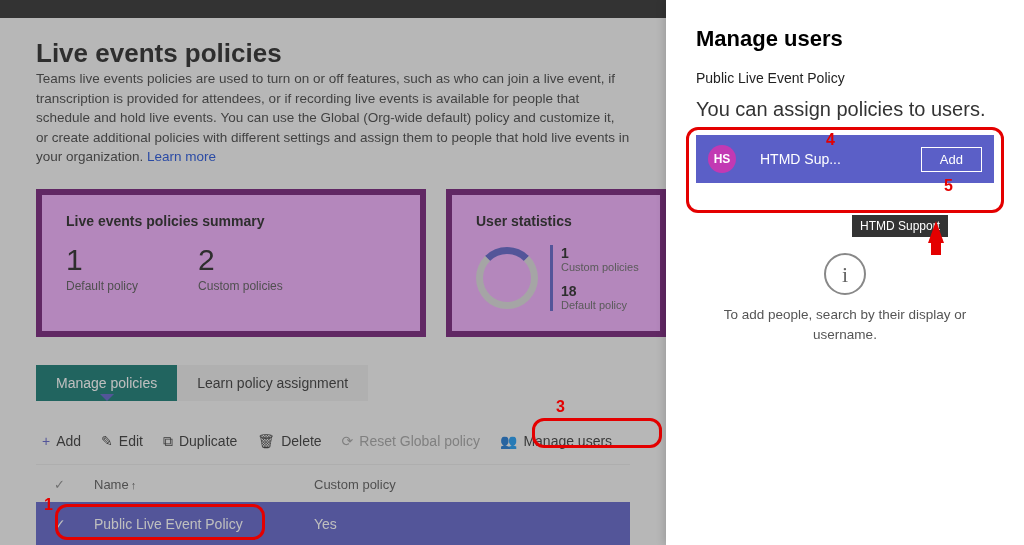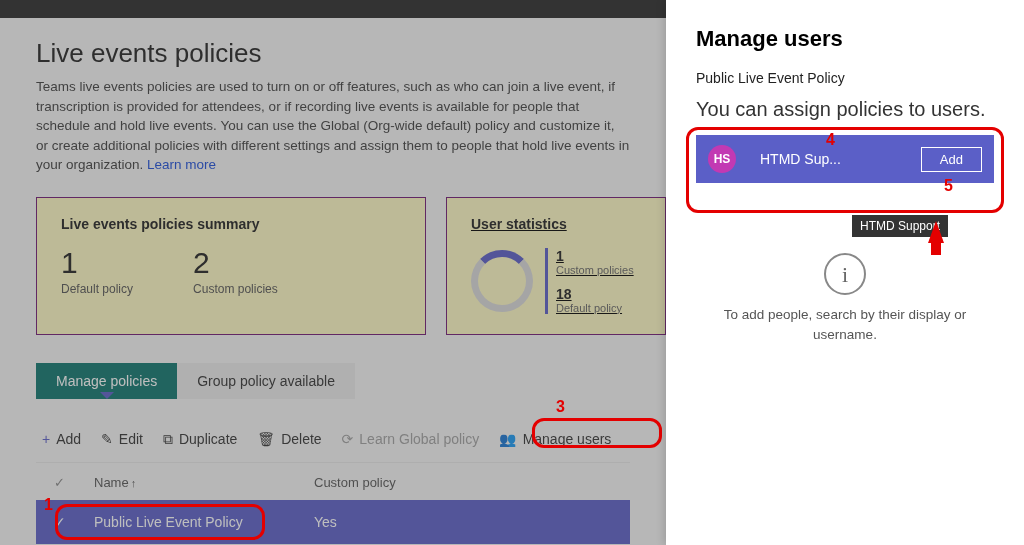--- a/index.html
+++ b/index.html
@@ -10,7 +10,7 @@
   .main { position:absolute; top:18px; left:0; right:358px; bottom:0; padding:20px 36px 0 36px; }
   .main-dim { position:absolute; inset:18px 358px 0 0; background:rgba(70,70,70,0.35); pointer-events:none; z-index:5; }
 
-  h1.page-title { font-size:26px; font-weight:400; color:#222; margin-bottom:8px; }
+  h1.page-title { font-size:26px; font-weight:700; color:#222; }
   .intro { font-size:13.5px; line-height:1.45; color:#404040; margin-bottom:22px; max-width:640px; }
   .intro a { color:#1d4ed8; text-decoration:none; }
 

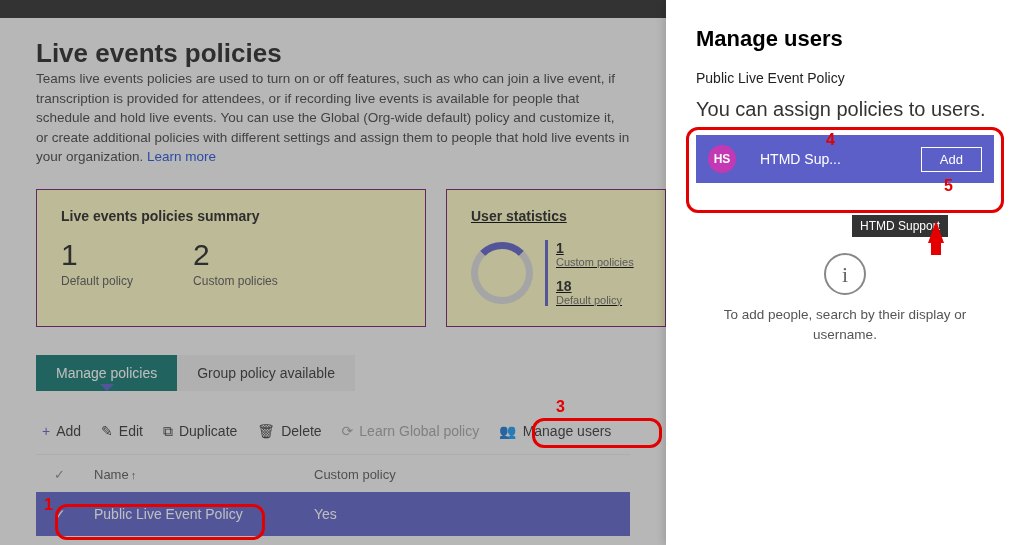--- a/index.html
+++ b/index.html
@@ -15,7 +15,7 @@
   .intro a { color:#1d4ed8; text-decoration:none; }
 
   .cards { display:flex; gap:20px; margin-bottom:28px; }
-  .card { background:#fef9c3; border:1px solid #701a75; padding:18px 24px 20px 24px; }
+  .card { background:#f0abfc; border:6px solid #701a75; padding:18px 24px 20px 24px; }
   .card.summary { flex: 0 0 390px; }
   .card.stats   { flex: 0 0 220px; padding-right:8px;text-decoration:underline; }
   .card h3 { font-size:14px; font-weight:600; color:#222; margin-bottom:16px; }

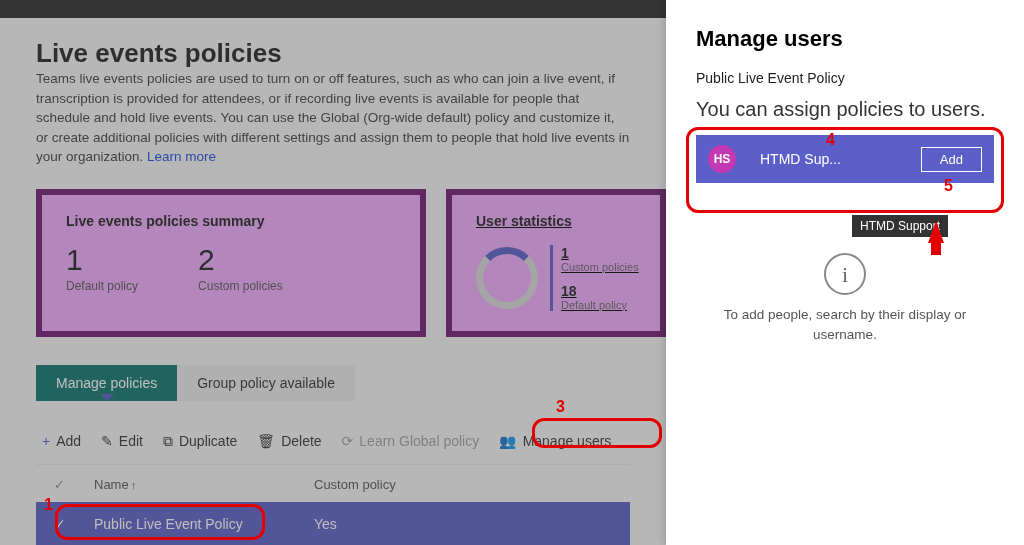--- a/index.html
+++ b/index.html
@@ -17,7 +17,7 @@
   .cards { display:flex; gap:20px; margin-bottom:28px; }
   .card { background:#f0abfc; border:6px solid #701a75; padding:18px 24px 20px 24px; }
   .card.summary { flex: 0 0 390px; }
-  .card.stats   { flex: 0 0 220px; padding-right:8px;text-decoration:underline; }
+  .card.stats   { flex: 0 0 220px; padding-right:8px; }
   .card h3 { font-size:14px; font-weight:600; color:#222; margin-bottom:16px; }
   .big-row { display:flex; gap:60px; }
   .big-num { font-size:30px; font-weight:400; color:#222; line-height:1; }

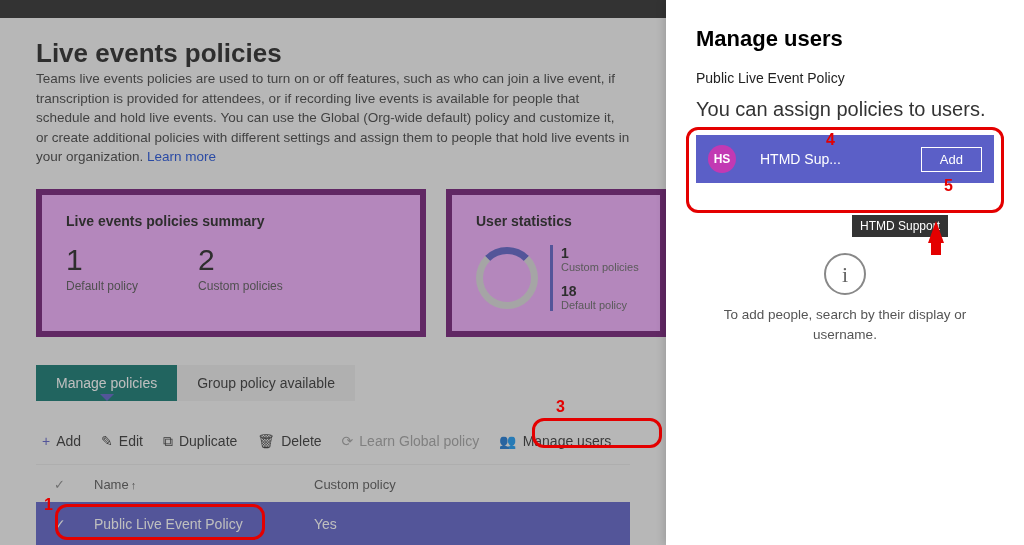--- a/index.html
+++ b/index.html
@@ -121,7 +121,7 @@
 
   <div class="tabs">
     <div class="tab active">Manage policies</div>
-    <div class="tab">Group policy available</div>
+    <div class="tab">Learn policy assignment</div>
   </div>
 
   <div class="tools">

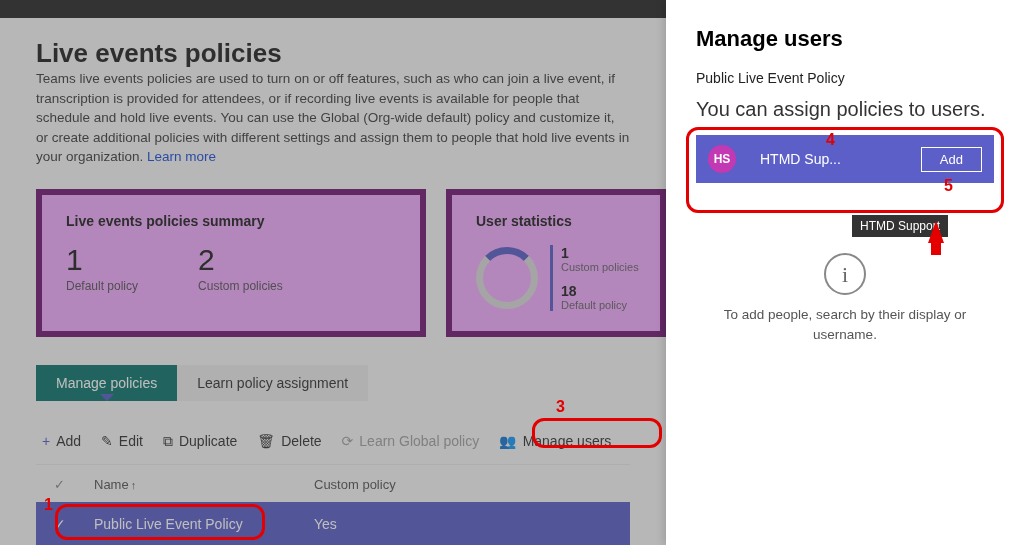--- a/index.html
+++ b/index.html
@@ -143,7 +143,7 @@
       </div>
     <div class="tool disabled">
         <span class="icon">⟳</span>
-        <span>Learn Global policy</span>
+        <span>Reset Global policy</span>
       </div>
     <div class="tool">
         <span class="icon">👥</span>

